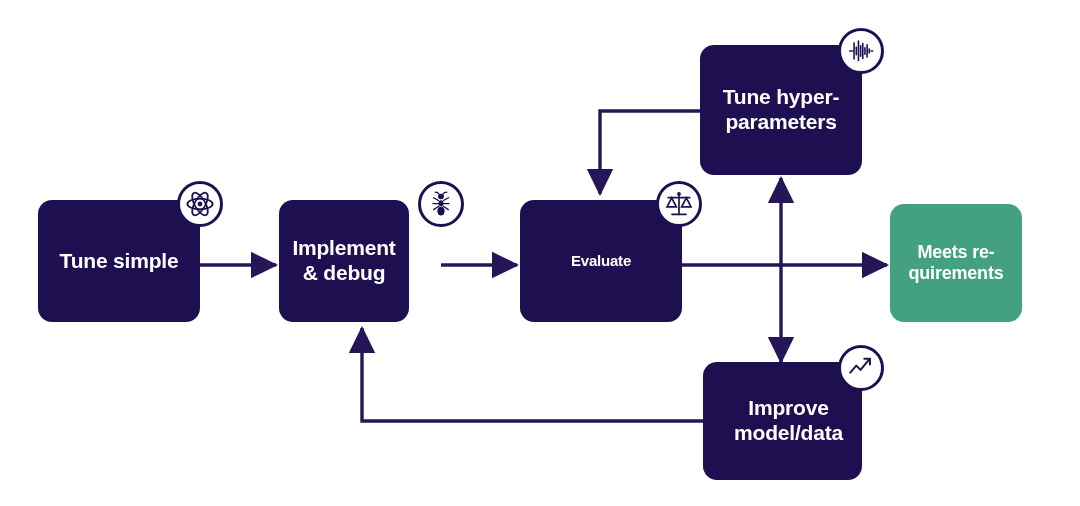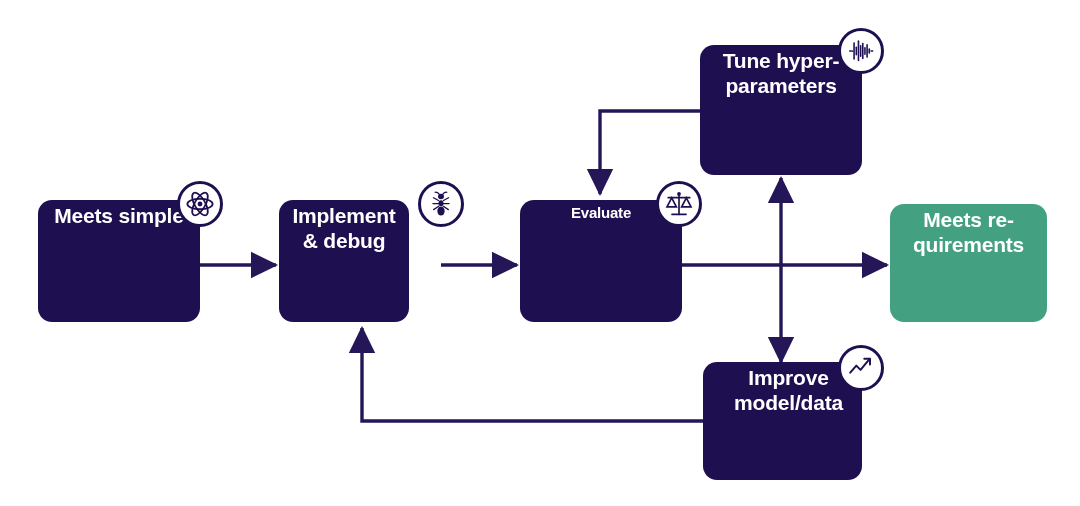--- a/index.html
+++ b/index.html
@@ -15,7 +15,7 @@
   .node{
     position:absolute;
     border-radius:14px;
-    display:flex;align-items:flex-start;justify-content:center;
+    display:flex;align-items:center;justify-content:center;
     box-sizing:border-box;
     color:#ffffff;
     font-weight:bold;

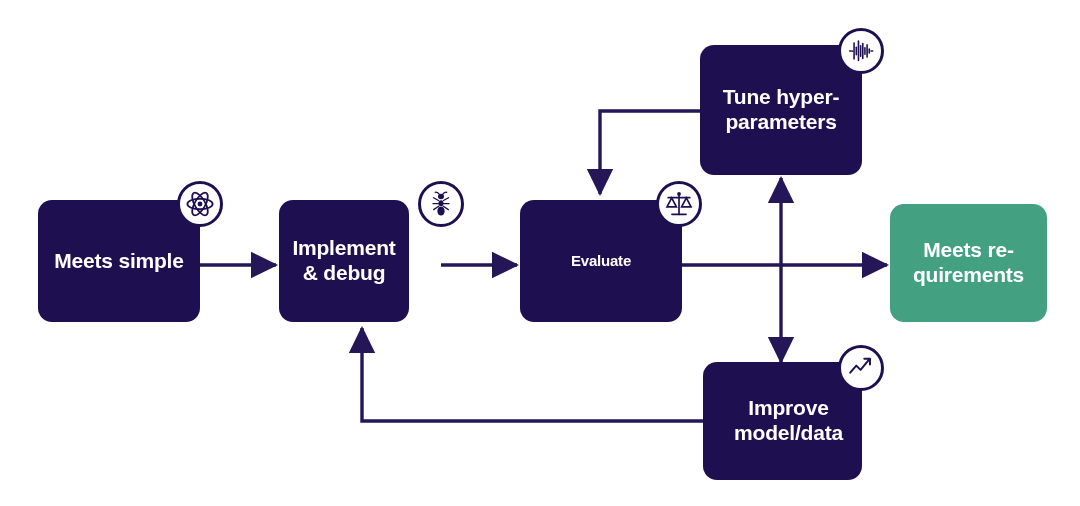--- a/index.html
+++ b/index.html
@@ -68,7 +68,7 @@
   </svg>
 
   <div class="node navy" style="left:38px;top:200px;width:162px;height:122px;font-size:21px;">
-    <span class="label">Meets simple</span>
+    <span class="label">Tune simple</span>
   </div>
   <div class="badge" style="left:177px;top:181px;">
     <svg width="30" height="30" viewBox="0 0 32 32">

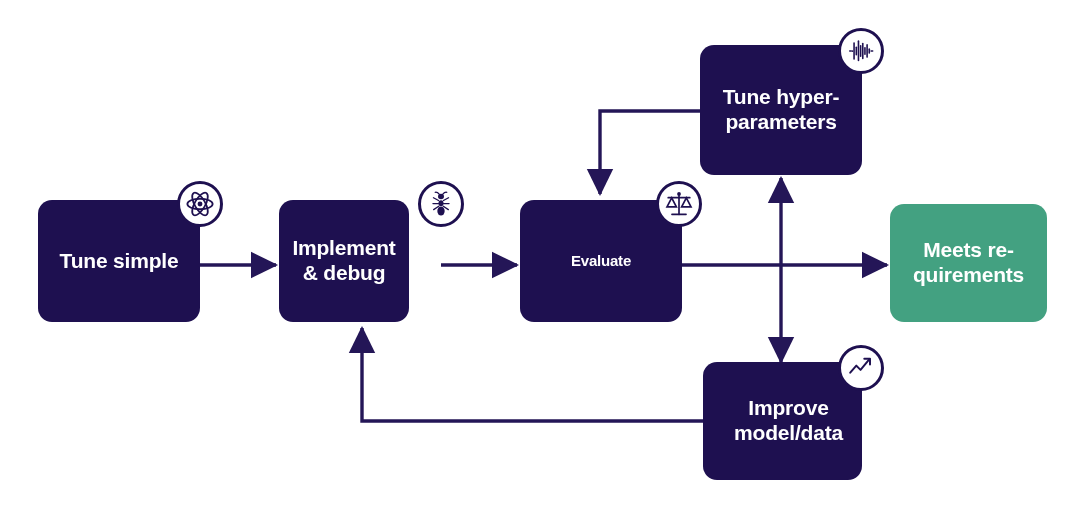--- a/index.html
+++ b/index.html
@@ -156,7 +156,7 @@
     </svg>
   </div>
 
-  <div class="node green" style="left:890px;top:204px;width:157px;height:118px;font-size:21px;">
+  <div class="node green" style="left:890px;top:204px;width:132px;height:118px;font-size:18px;">
     <span class="label">Meets re-
 quirements</span>
   </div>

